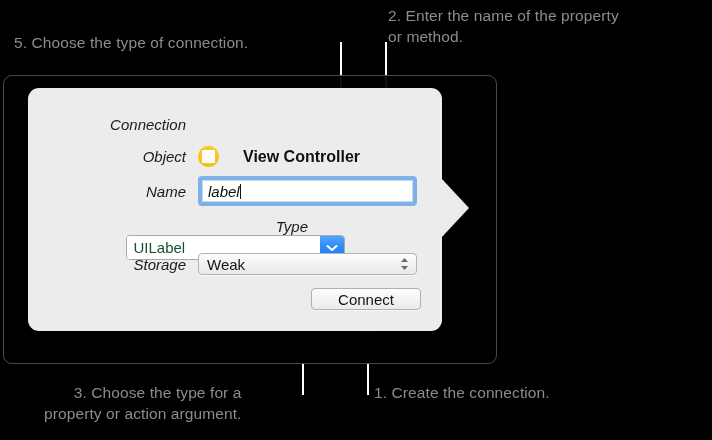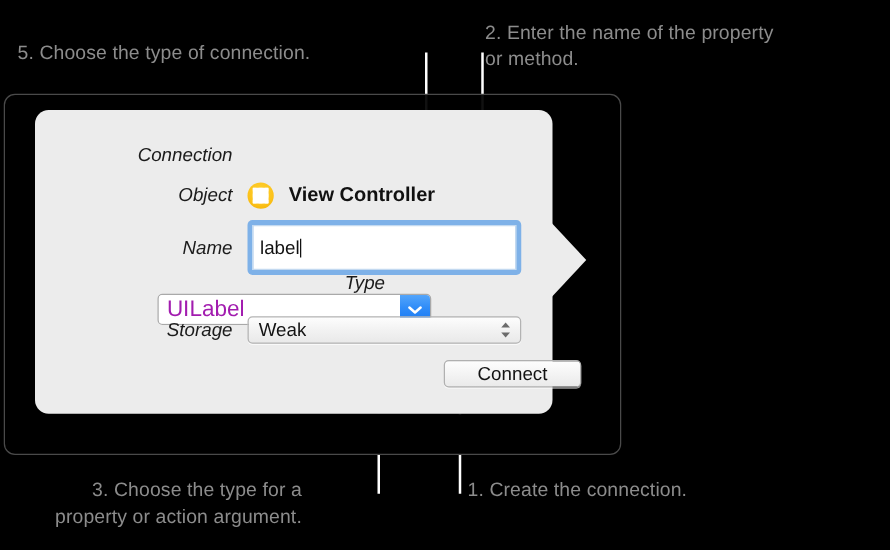--- a/index.html
+++ b/index.html
@@ -26,7 +26,7 @@
     white-space: pre-line;
   }
   #caption-1 { left: 14px;  top: 32px; }
-  #caption-2 { left: 388px; top: 16px;  }
+  #caption-2 { left: 388px; top: 5px;  }
   #caption-3 { left: 44px;  top: 382px; text-align: right; }
   #caption-4 { left: 374px; top: 382px; }
 

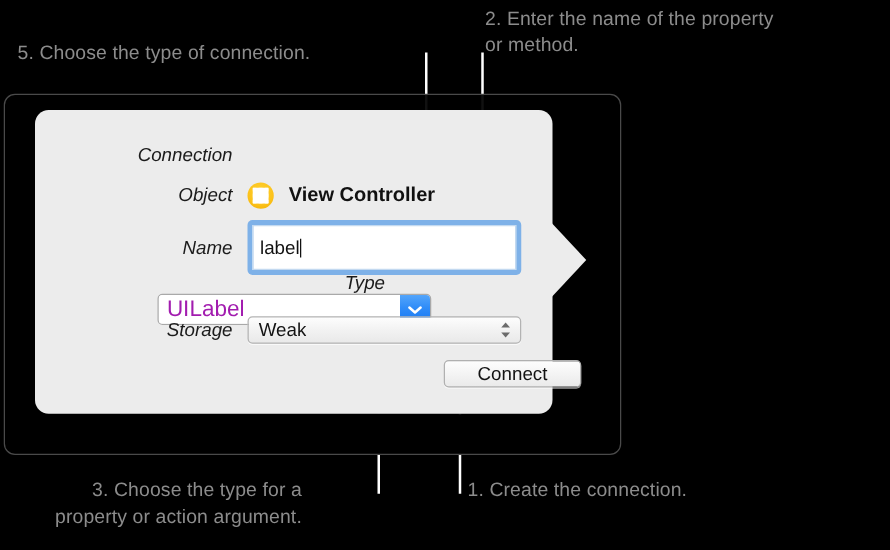--- a/index.html
+++ b/index.html
@@ -124,7 +124,7 @@
   .object-value {
     display: flex;
     align-items: center;
-    gap: 12px;
+    gap: 24px;
   }
   .vc-icon {
     width: 21px;

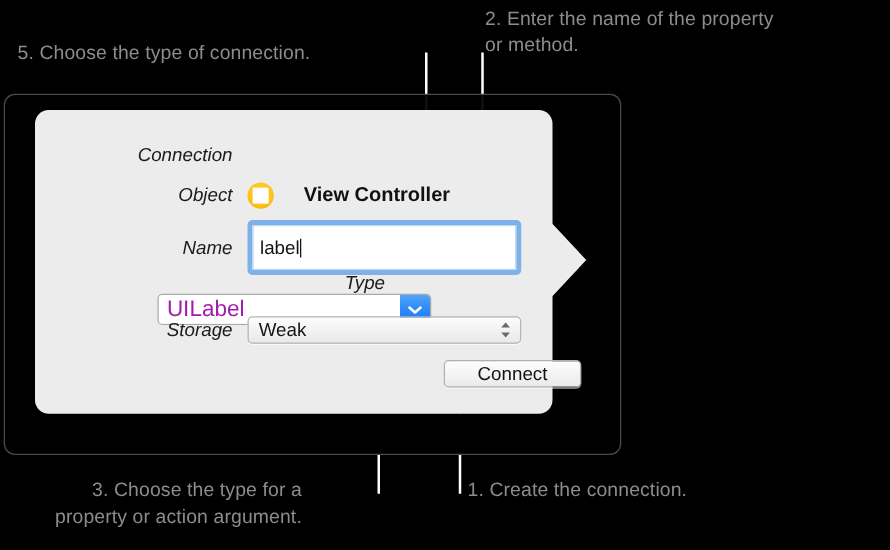--- a/index.html
+++ b/index.html
@@ -155,13 +155,14 @@
   
   .text-field-focus {
     width: 219px;
-    height: 44px;
+    height: 30px;
     border-radius: 4px;
     background: #7eb1e8;
     padding: 4px;
     box-sizing: border-box;
     display: flex;
     align-items: center;
+    font-style: italic;
   }
   .text-field-inner {
     flex: 1;

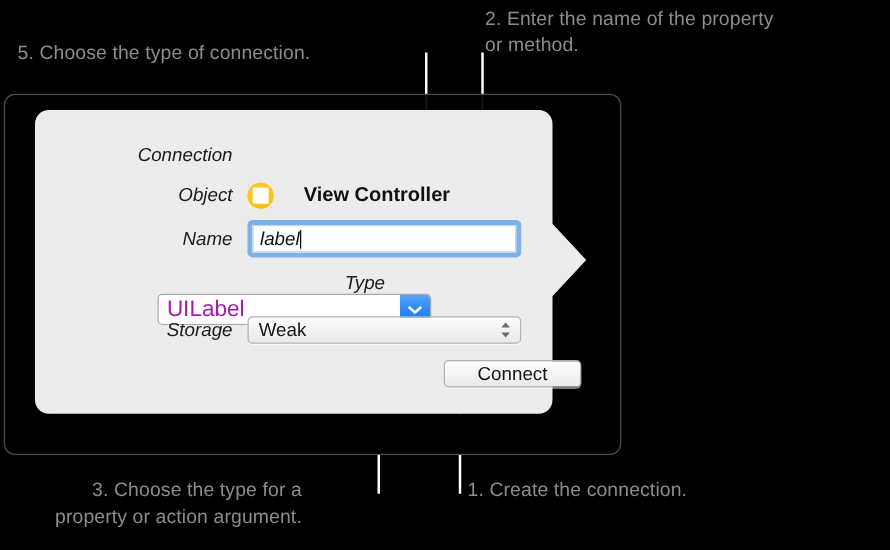--- a/index.html
+++ b/index.html
@@ -203,8 +203,8 @@
     background: #ffffff;
     display: flex;
     align-items: center;
-    font-size: 18px;
-    color: #a21caf;
+    font-size: 15px;
+    color: #14532d;
     padding-left: 7px;
   }
   .combo-arrow {

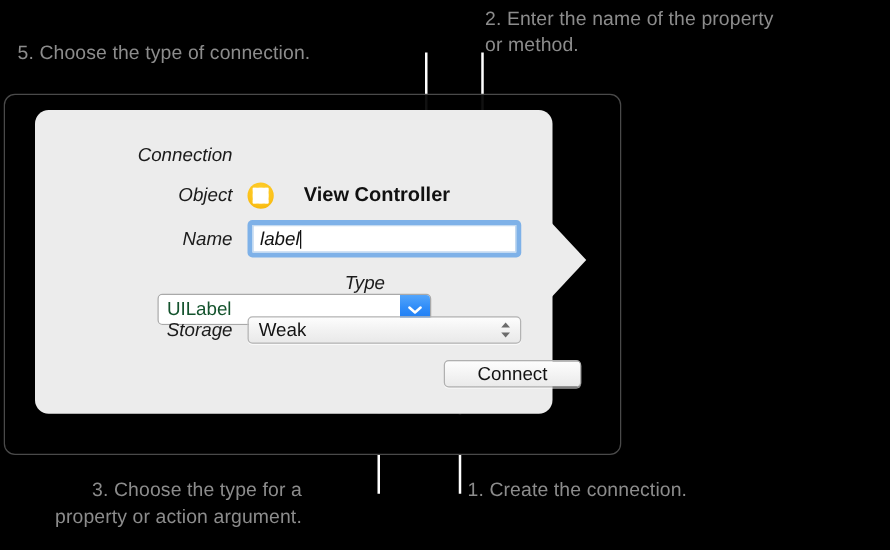--- a/index.html
+++ b/index.html
@@ -232,7 +232,7 @@
     position: absolute;
   }
   #cancel-button  { left: 20px;  top: 200px; width: 110px; }
-  #connect-button { left: 283px; top: 200px; width: 110px; margin-left: 44px; }
+  #connect-button { left: 283px; top: 200px; width: 110px; }
 </style>
 </head>
 <body>

